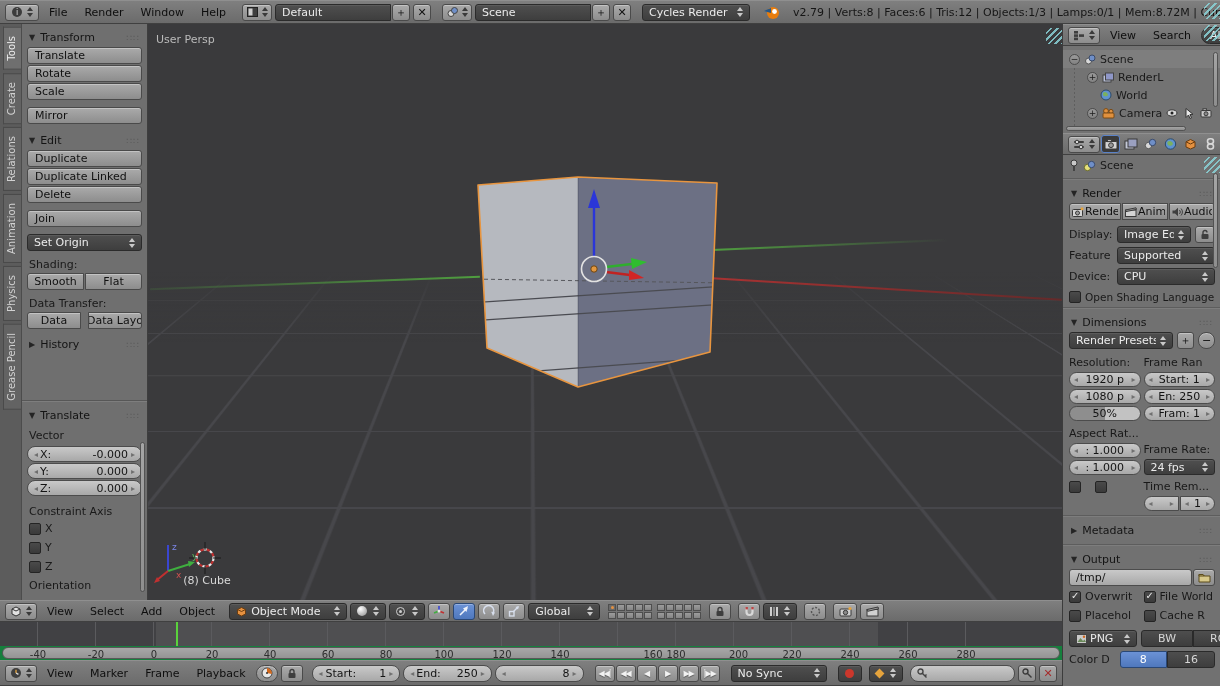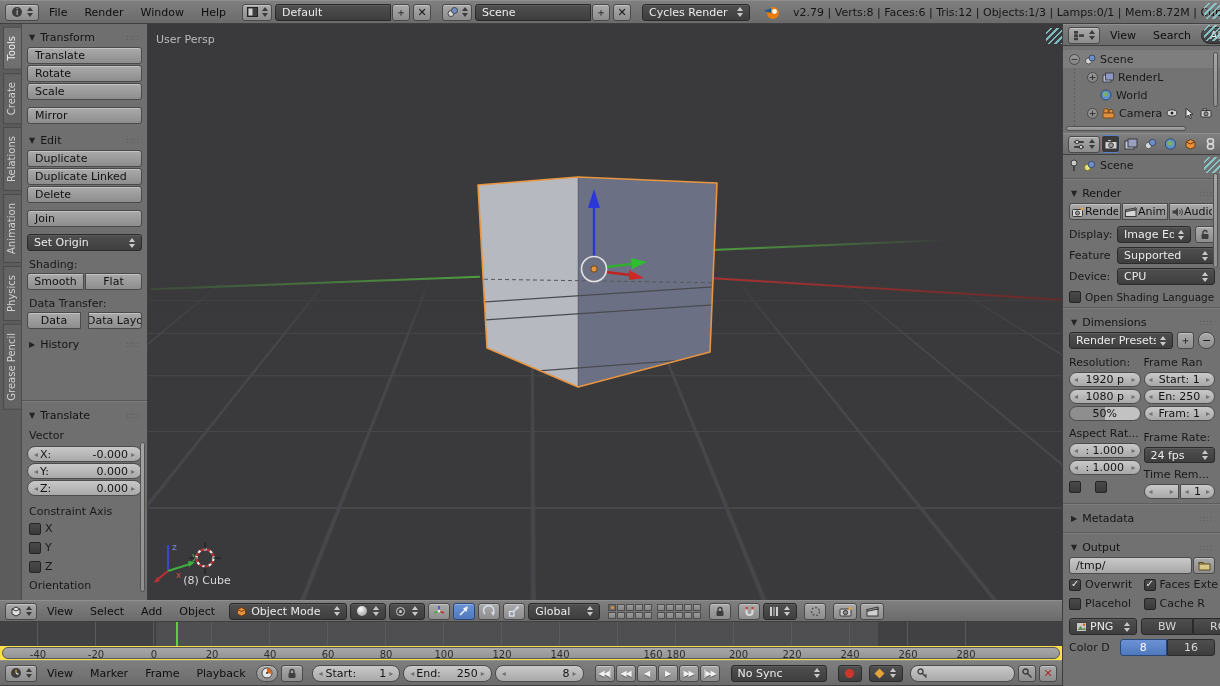--- a/index.html
+++ b/index.html
@@ -868,7 +868,7 @@
           </div>
         </div>
         <div>
-          <div class="lbl" style="margin:8px 0 3px">Frame Rate:</div>
+          <div class="lbl" style="margin:20px 0 3px">Frame Rate:</div>
           <div class="dark" style="width:100%;height:16px">
               <span>24 fps</span>
               <span class="ud">

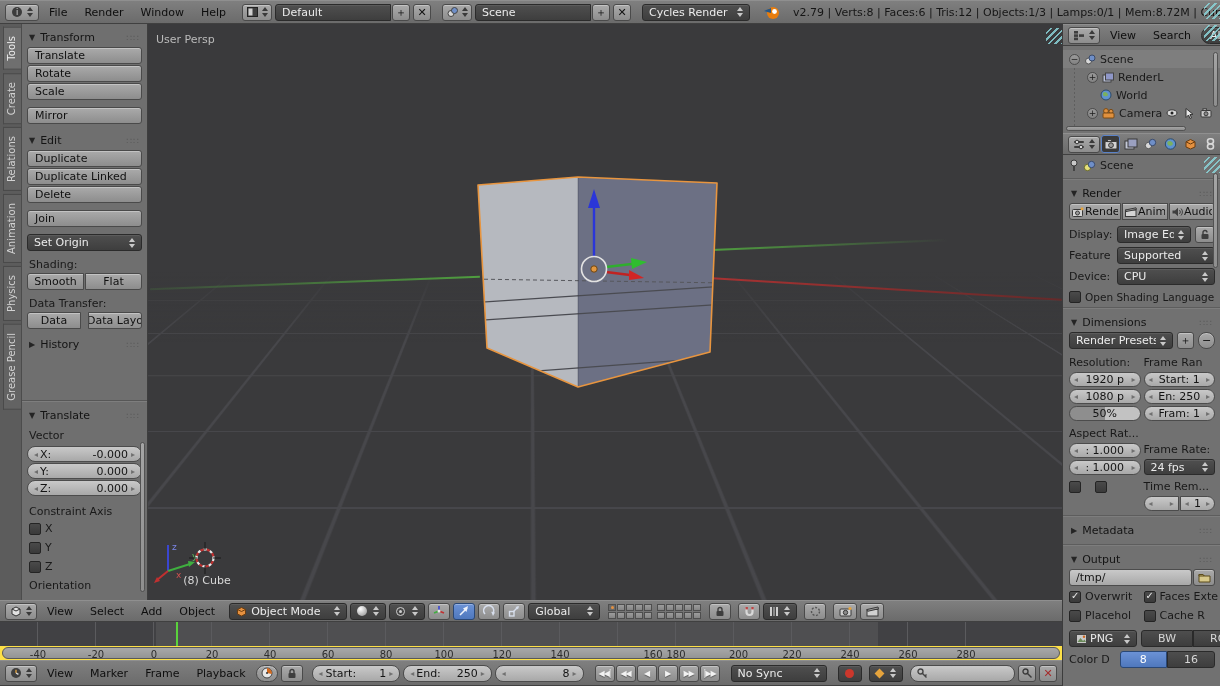--- a/index.html
+++ b/index.html
@@ -920,7 +920,7 @@
           </div>
         <div class="prow" style="margin-bottom:4px">
             <span class="chk on"></span>
-            <span class="lbl">Faces Exte</span>
+            <span class="lbl">File World</span>
           </div>
       </div>
       <div class="col2" style="margin-bottom:4px">

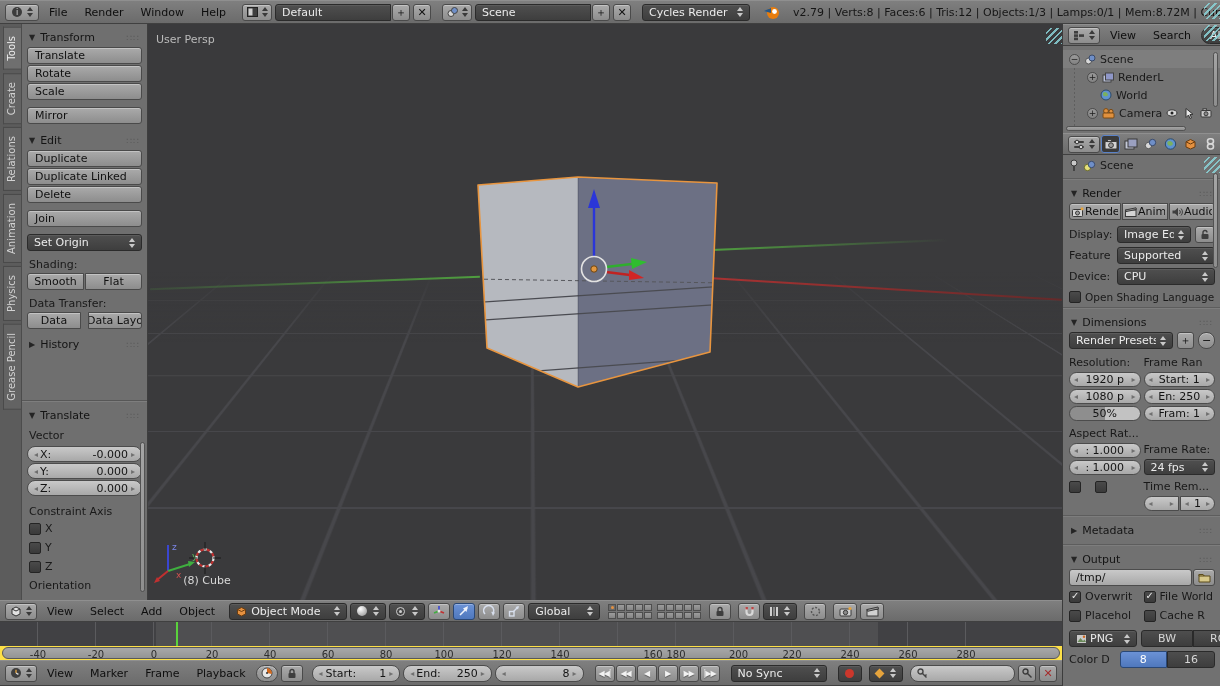--- a/index.html
+++ b/index.html
@@ -55,7 +55,7 @@
 #tl-track{position:absolute;left:0;top:0;width:1062px;height:24px;background:#4f4f51;overflow:hidden}
 .tl-darkband{position:absolute;top:0;height:24px;background:#414144}
 .tick{position:absolute;top:0;width:1px;height:24px;background:#5b5b5e}
-#tl-ruler{position:absolute;left:0;top:24px;width:1062px;height:14px;background:#fde047;overflow:hidden}
+#tl-ruler{position:absolute;left:0;top:24px;width:1062px;height:14px;background:#15803d;overflow:hidden}
 #tl-ruler-bar{position:absolute;left:2px;top:1px;width:1058px;height:12px;background:linear-gradient(#a8a8a8,#949494);border:1px solid #585858;border-radius:6px}
 .rlab{position:absolute;top:1px;width:28px;text-align:center;font-size:10px;color:#2d2d2d}
 #tl-playhead{position:absolute;top:0;width:2px;height:24px;background:#5ad23c}

